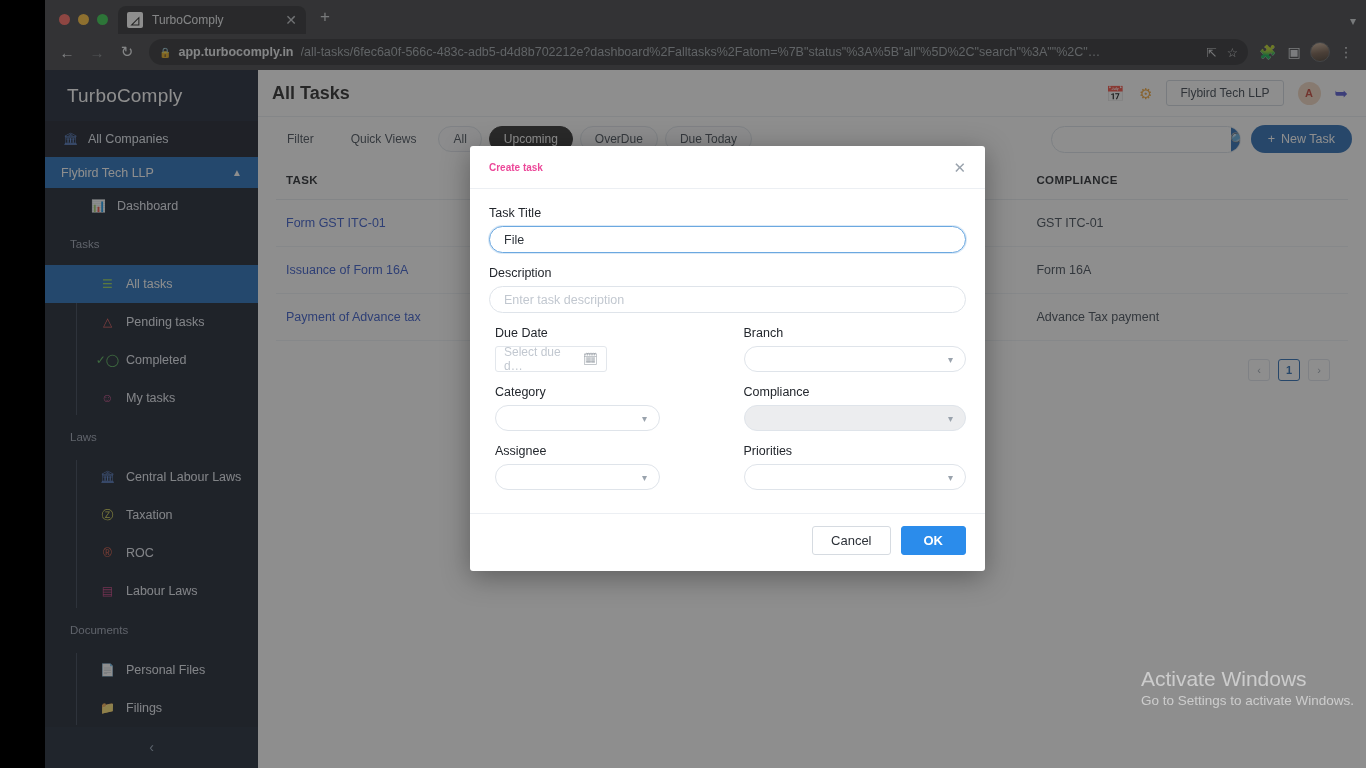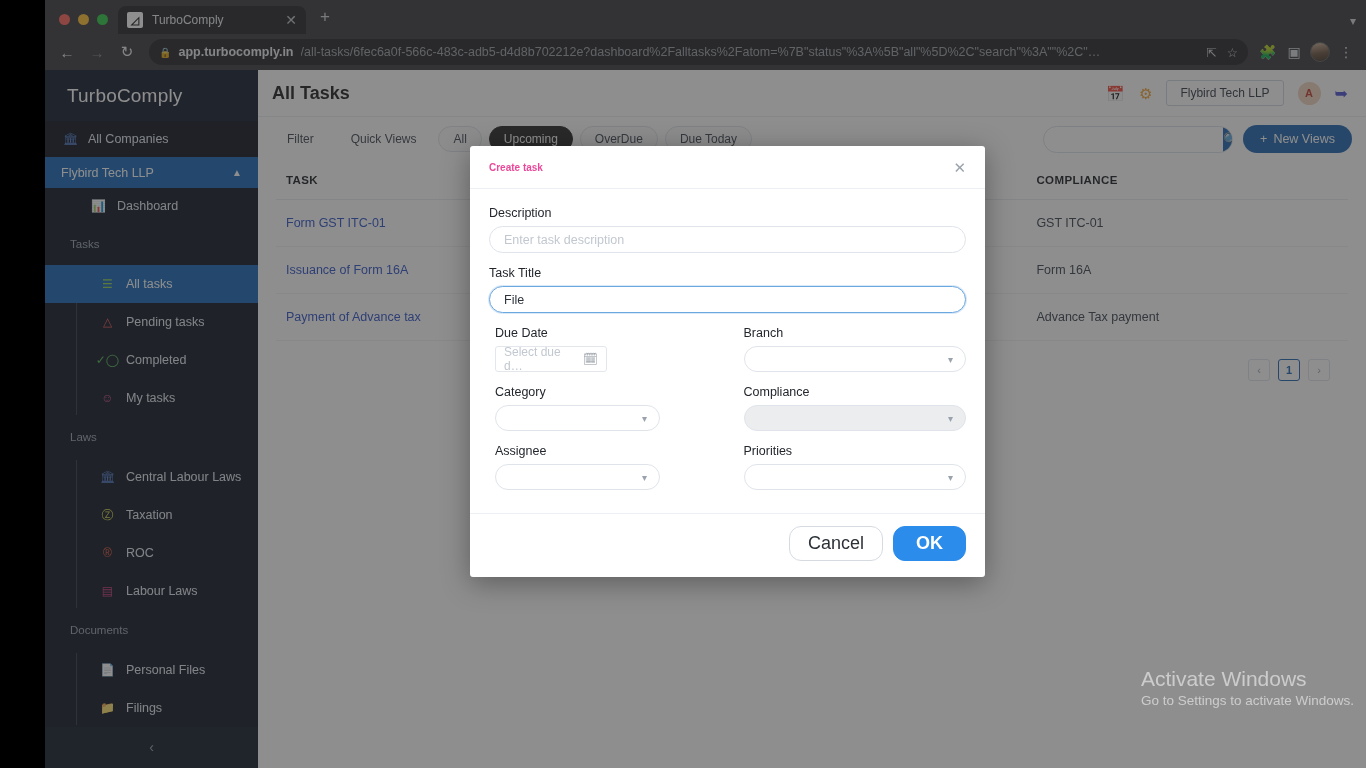--- a/index.html
+++ b/index.html
@@ -434,7 +434,7 @@
           </span>
           <span class="new-task-btn">
             <span>+</span>
-            <span>New Views</span>
+            <span>New Task</span>
           </span>
         </span>
       </div>

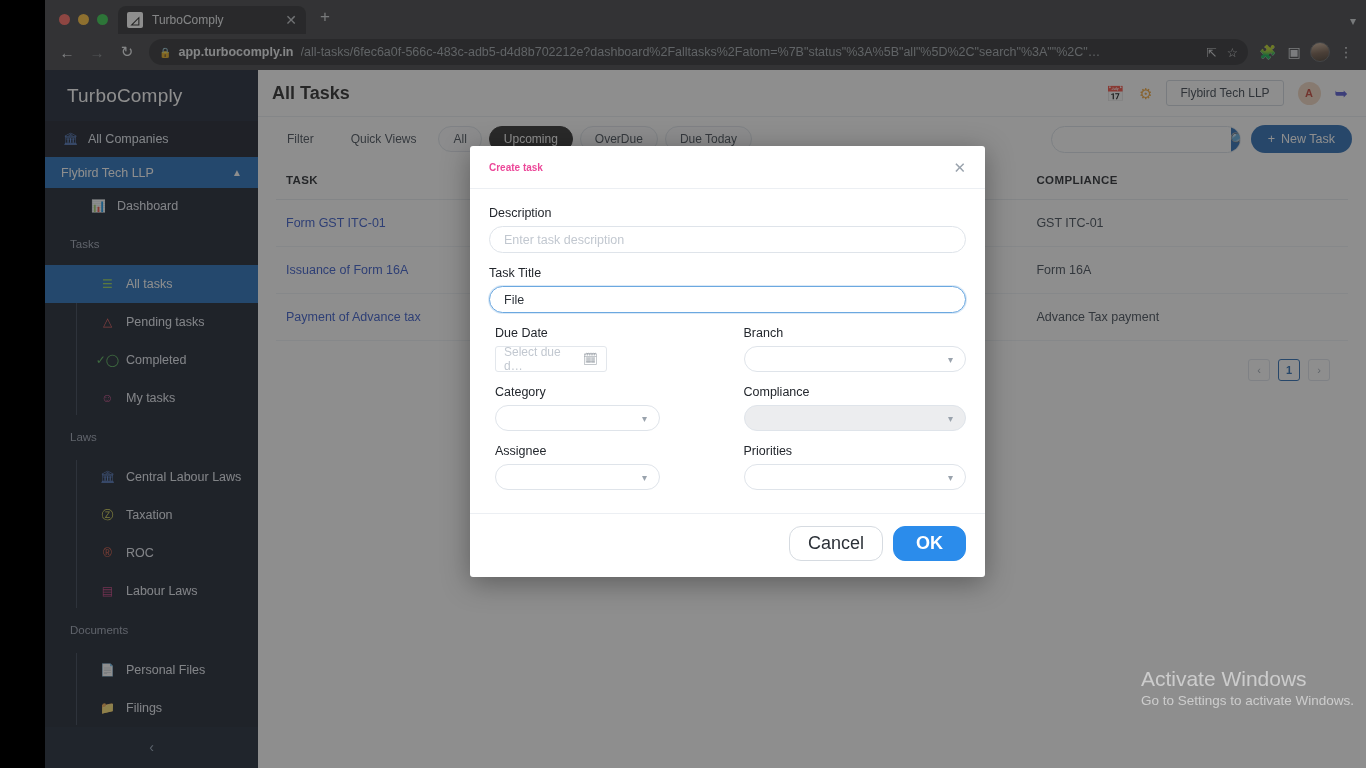--- a/index.html
+++ b/index.html
@@ -486,13 +486,13 @@
     <div class="modal-body">
 
       <div class="fld">
+        <div class="fld-label">Task Title</div>
+        <input class="txt-input focused" type="text" value="File" style="">
+      </div>
+
+      <div class="fld">
         <div class="fld-label">Description</div>
         <input class="txt-input" type="text" placeholder="Enter task description" style="">
-      </div>
-
-      <div class="fld">
-        <div class="fld-label">Task Title</div>
-        <input class="txt-input focused" type="text" value="File" style="">
       </div>
 
       <div class="row2">

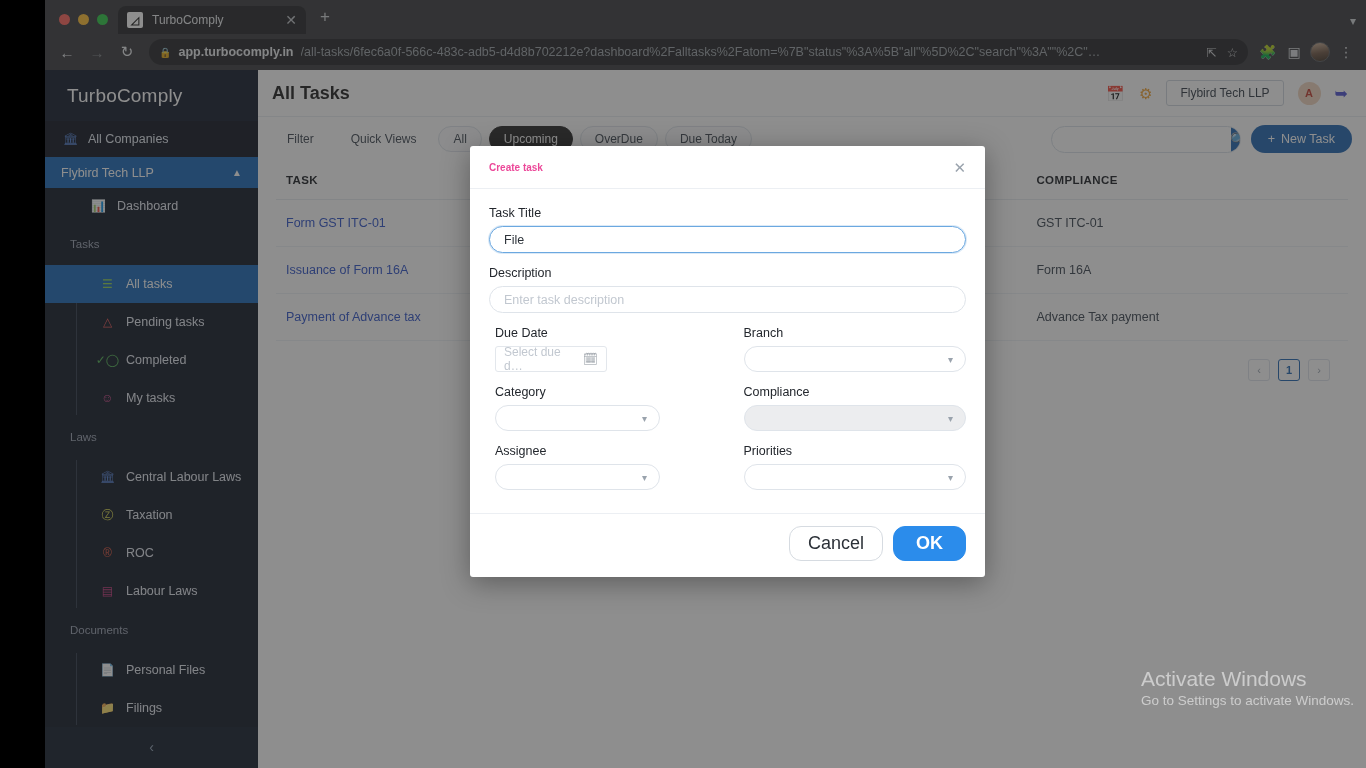--- a/index.html
+++ b/index.html
@@ -281,7 +281,7 @@
     padding: 12px 19px 16px 19px; border-top: 1px solid #eceff3;
   }
   .btn {
-    border-radius: 12px; font-size: 18px; padding: 6px 18px; cursor: pointer;
+    border-radius: 3px; font-size: 13px; padding: 6px 18px; cursor: pointer;
     font-family: "Liberation Sans", sans-serif;
   }
   .btn-cancel { background: #fff; border: 1px solid #d6dbe1; color: #2c3views; color: #2c3138; }

